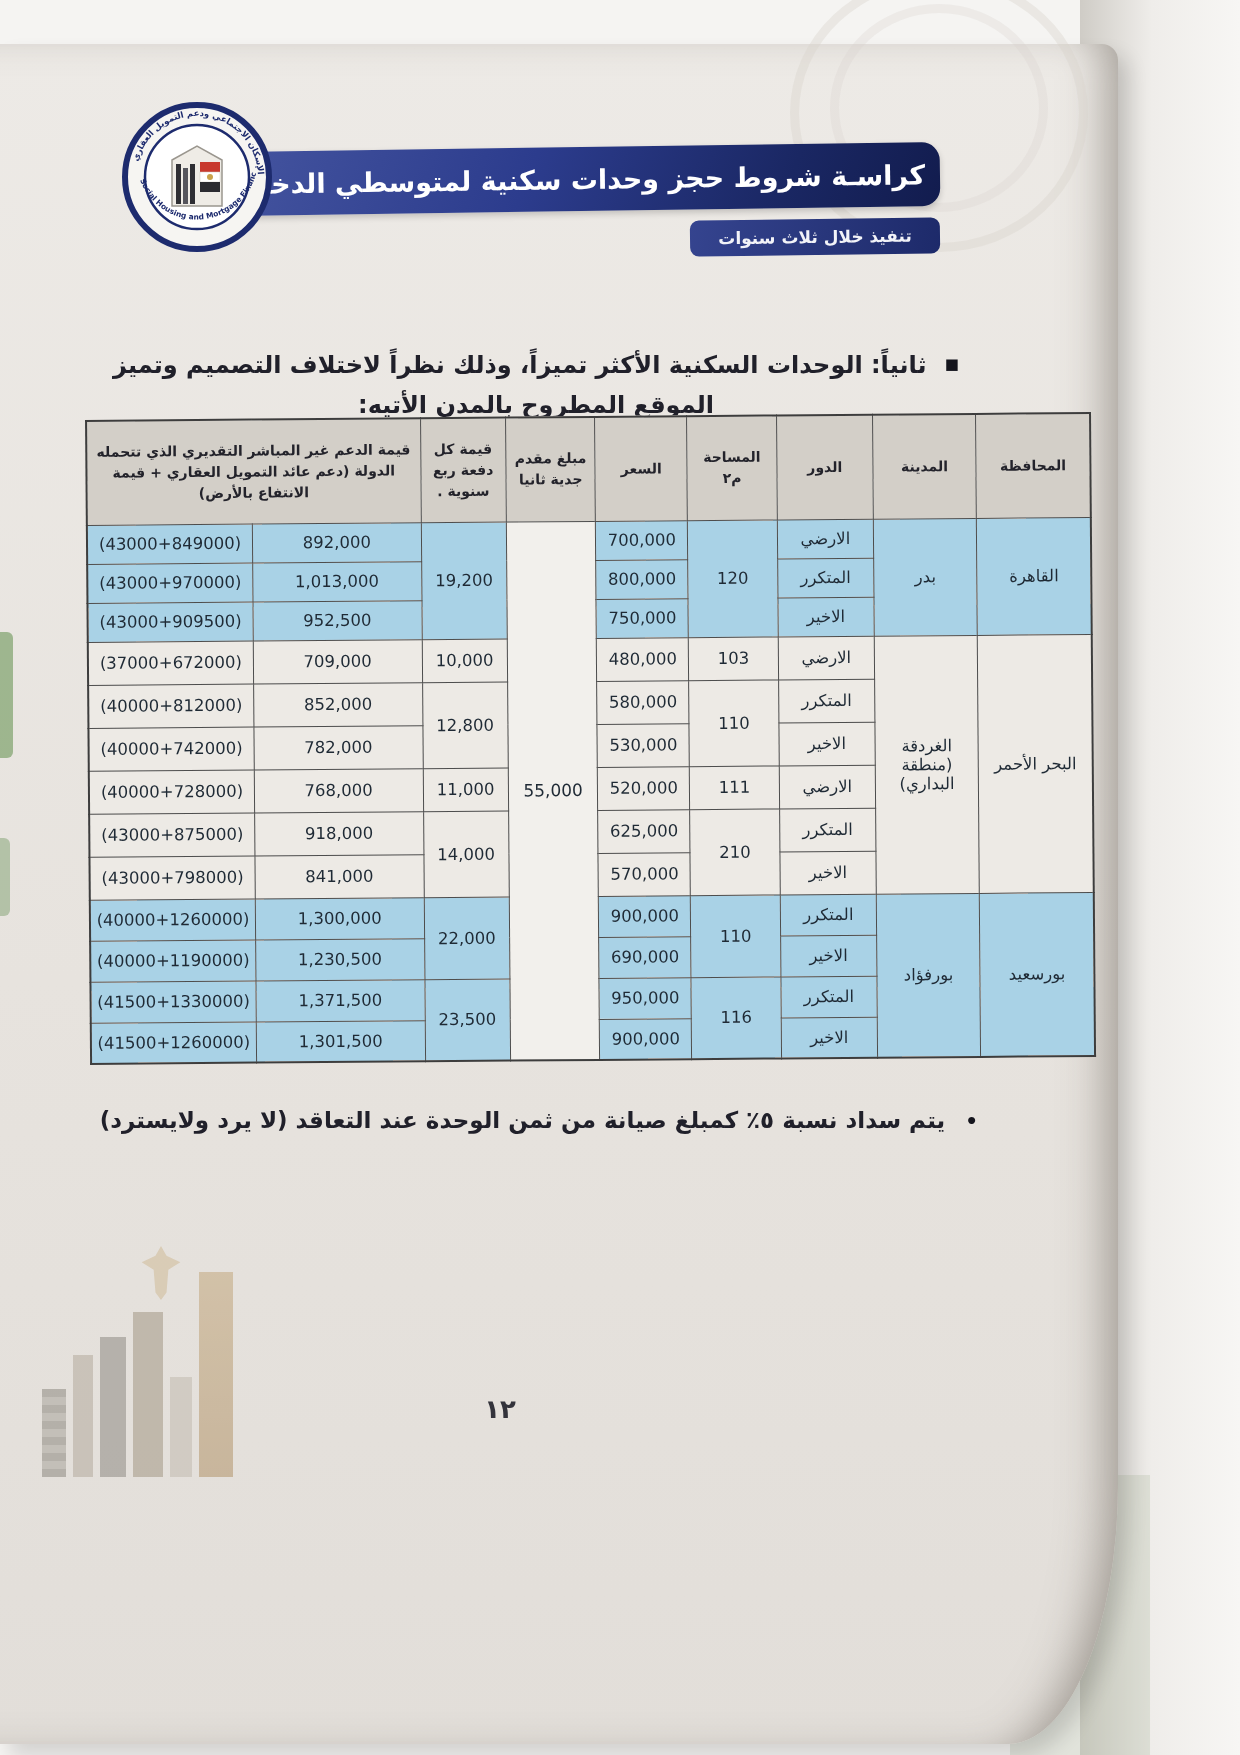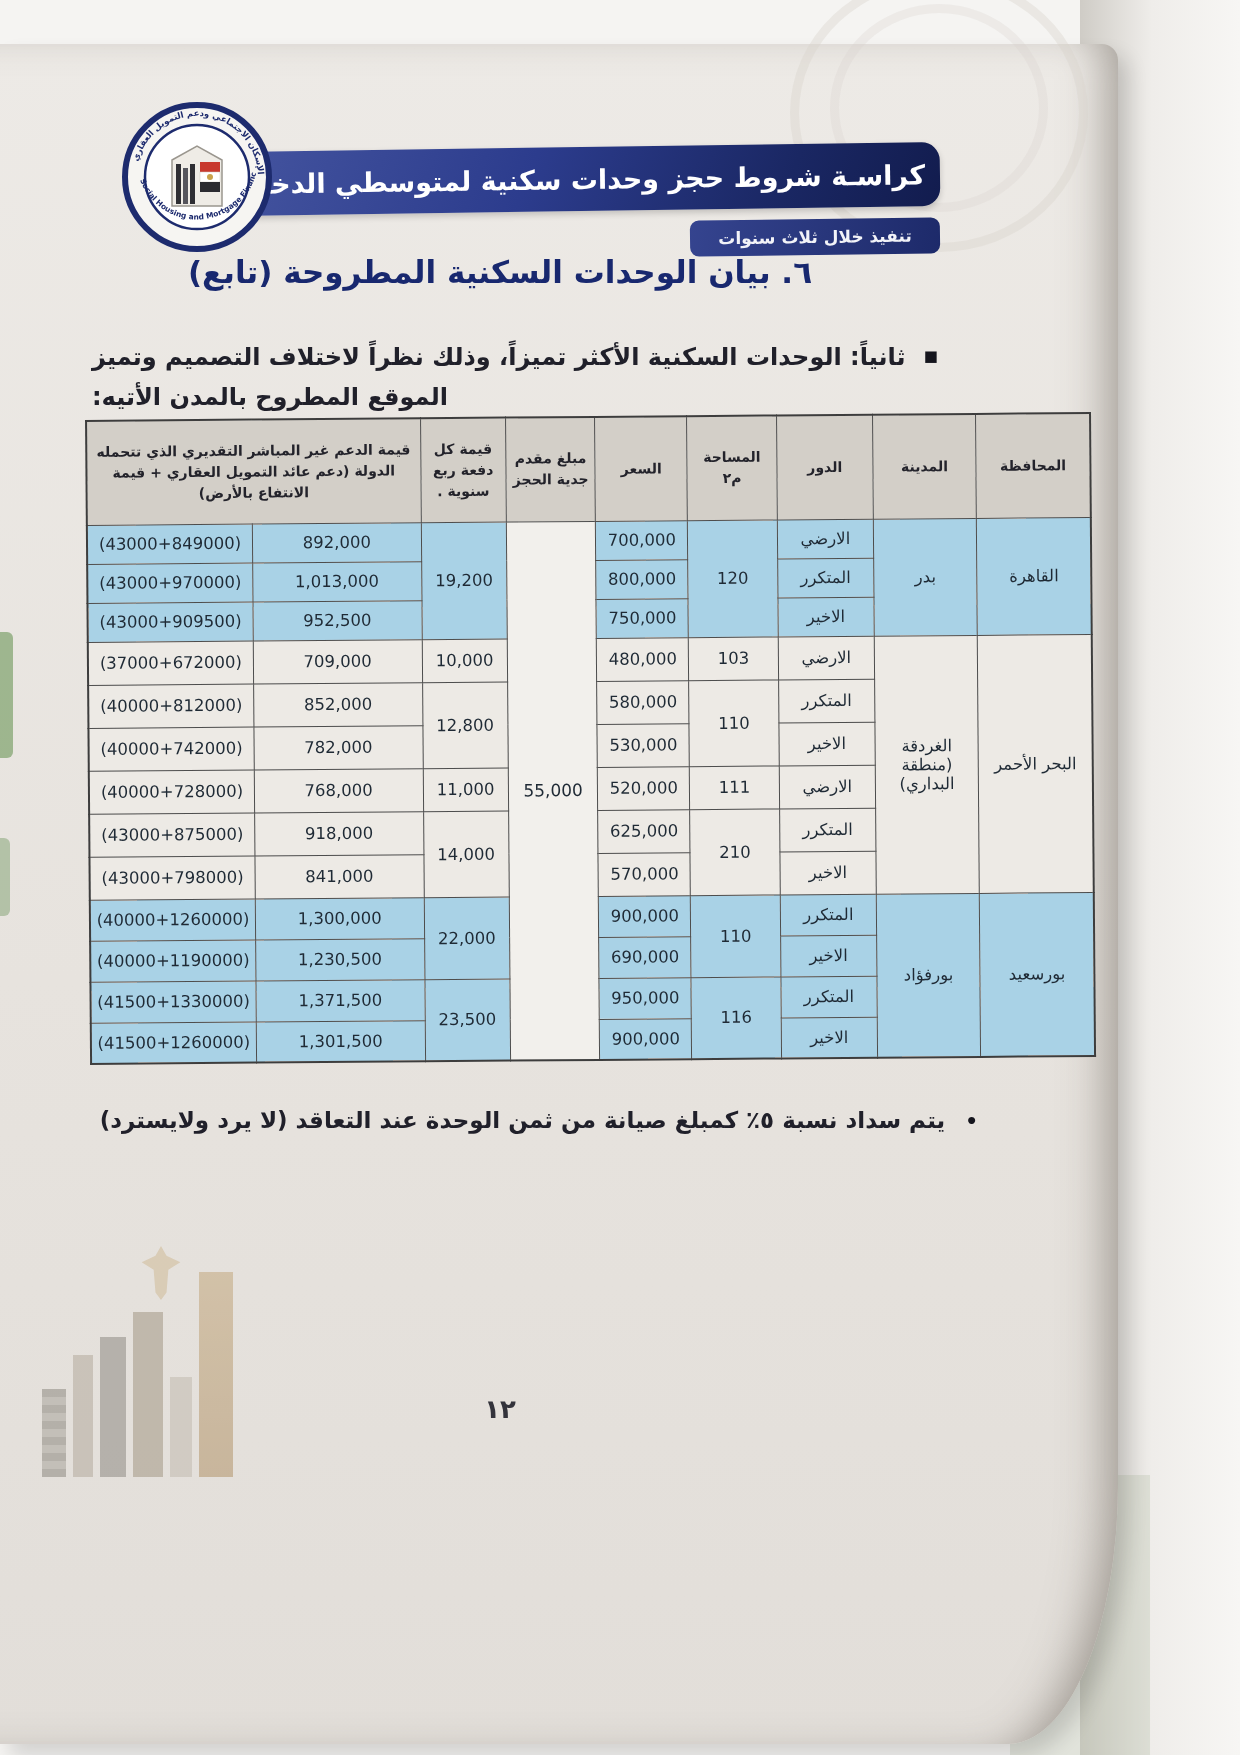--- a/index.html
+++ b/index.html
@@ -132,7 +132,6 @@
     <span>تنفيذ خلال ثلاث سنوات</span>
   </div>
 
-  <div class="sec-title">٦. بيان الوحدات السكنية المطروحة (تابع)</div>
 
   <p class="intro">
     <span class="marker">■</span>

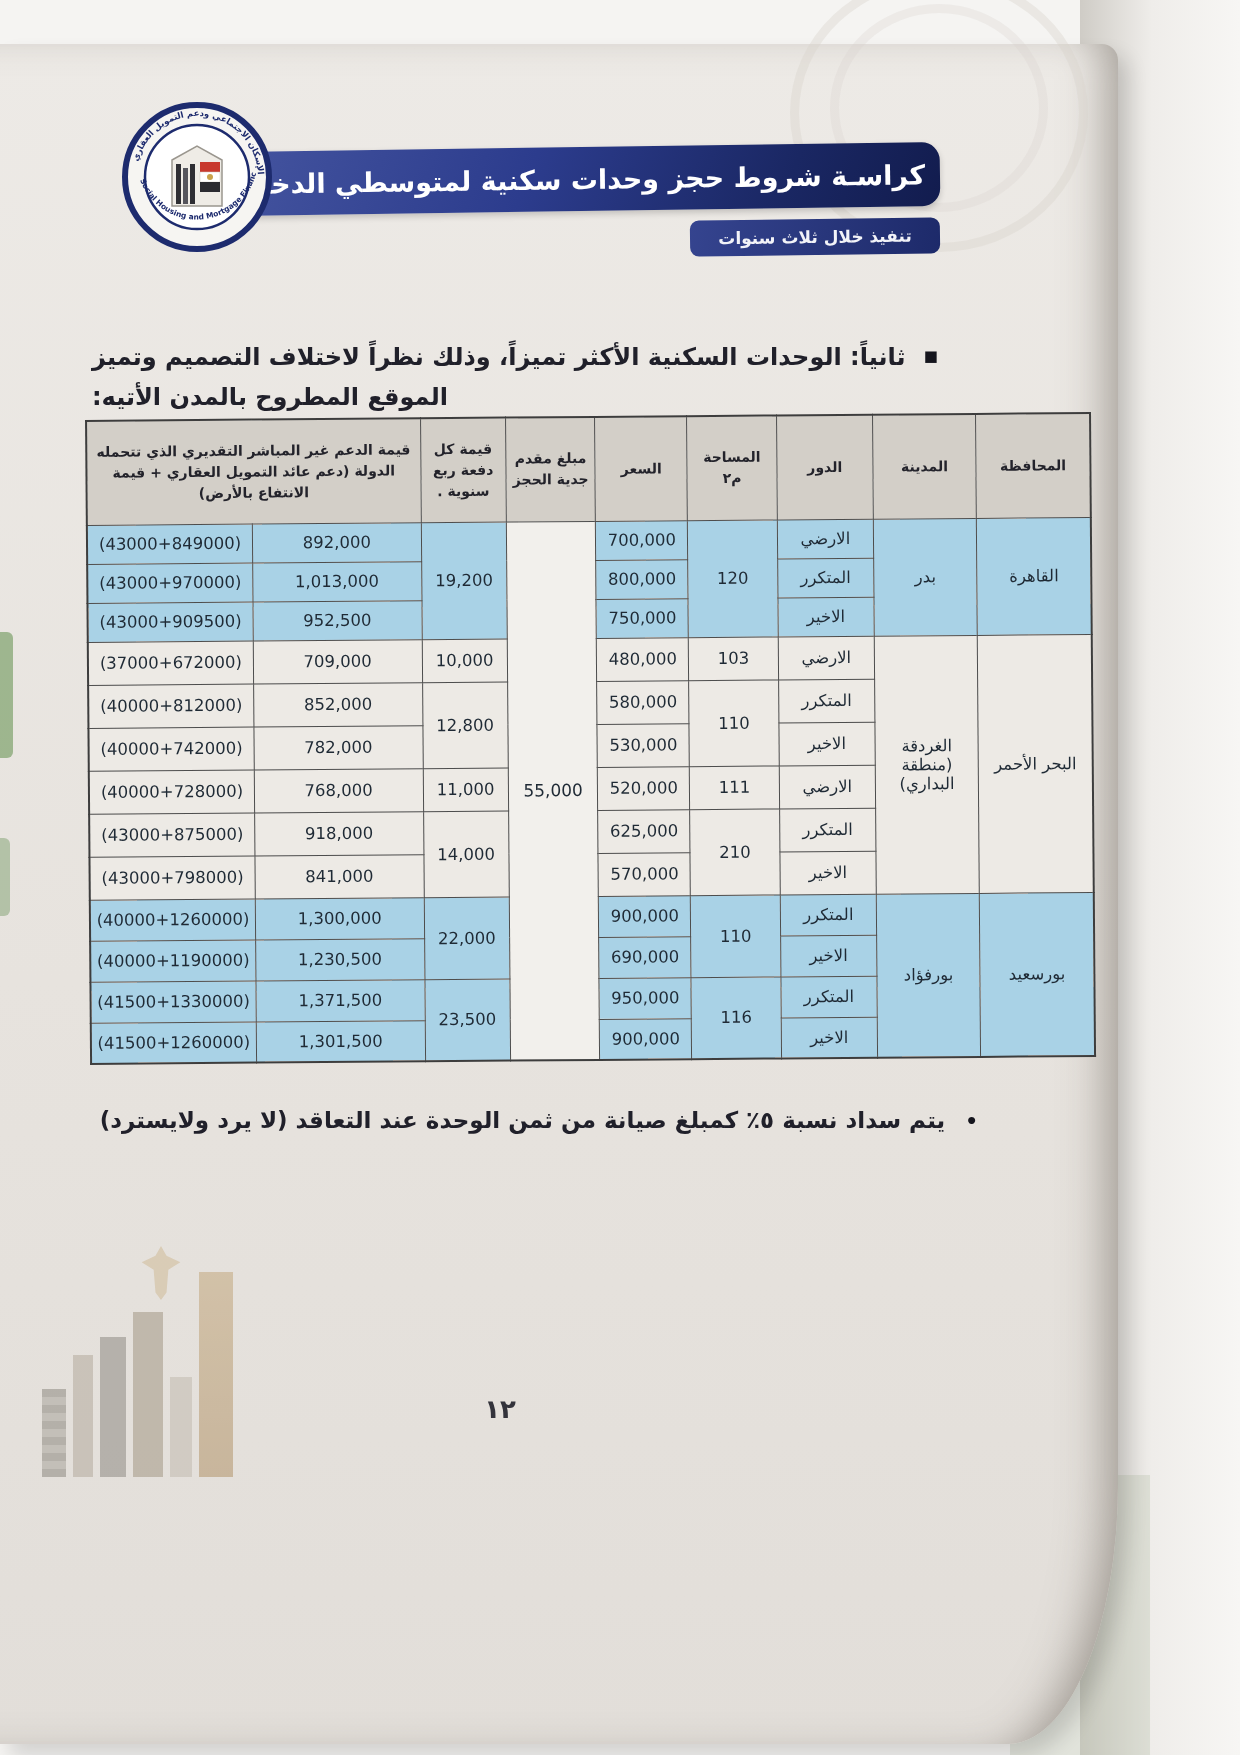--- a/index.html
+++ b/index.html
@@ -41,8 +41,8 @@
   
   .sec-title{position:absolute;left:168px;top:254px;width:664px;direction:rtl;text-align:center;
     color:#18286f;font-size:31px;font-weight:800;letter-spacing:-.5px;}
-  .intro{position:absolute;left:92px;top:312px;width:888px;direction:rtl;
-    color:#20202a;font-size:24px;font-weight:700;line-height:40px;text-align:left;}
+  .intro{position:absolute;left:92px;top:320px;width:888px;direction:rtl;
+    color:#20202a;font-size:24px;font-weight:700;line-height:40px;text-align:center;}
   .intro .marker{display:inline-block;margin-left:10px;font-size:15px;vertical-align:4px;color:#15151d;}
 
   

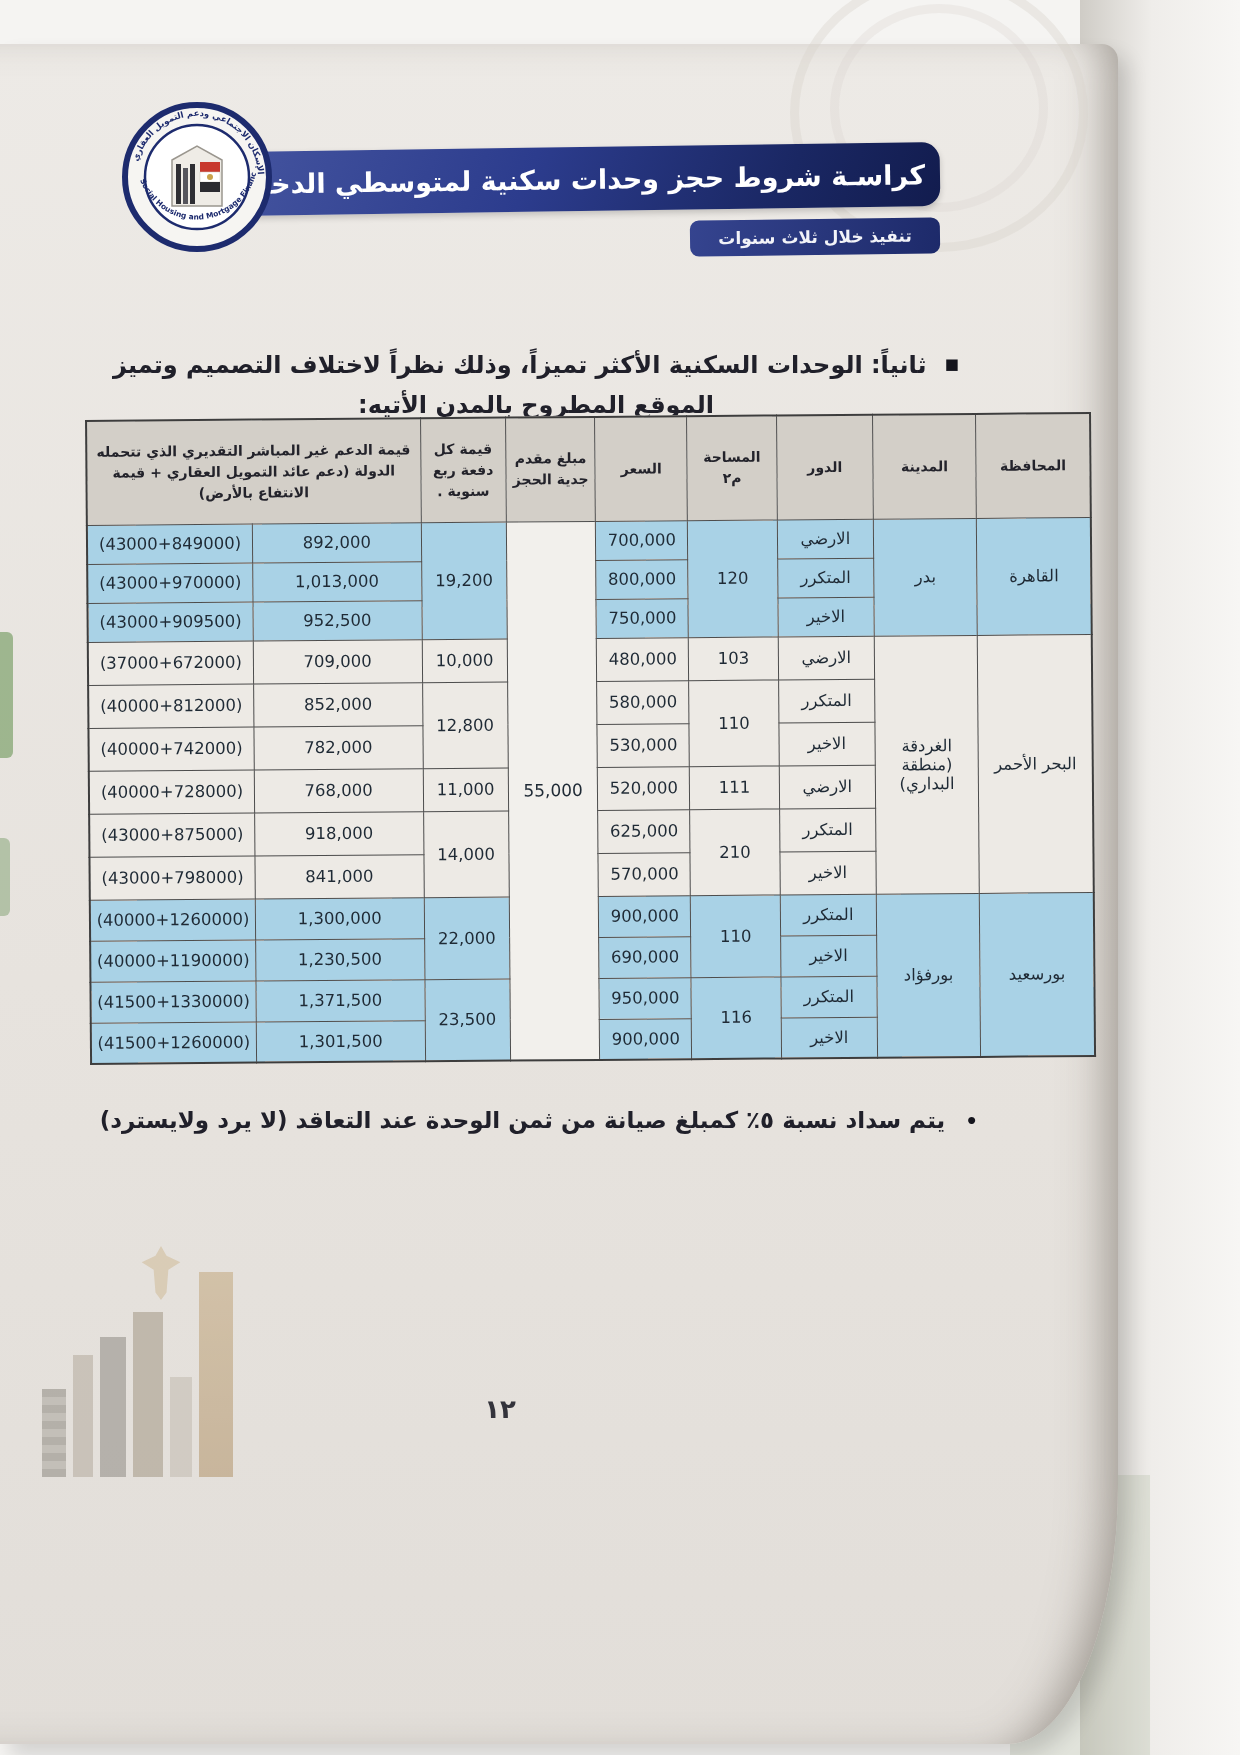--- a/index.html
+++ b/index.html
@@ -157,7 +157,7 @@
           <th>الدور</th>
           <th>المساحة م٢</th>
           <th>السعر</th>
-          <th>مبلغ مقدم جدية الحجز</th>
+          <th>مبلغ مقدم جدية ثانيا</th>
           <th>قيمة كل دفعة ربع سنوية .</th>
           <th colspan="2">قيمة الدعم غير المباشر التقديري الذي تتحمله الدولة (دعم عائد التمويل العقاري + قيمة الانتفاع بالأرض)</th>
         </tr>

